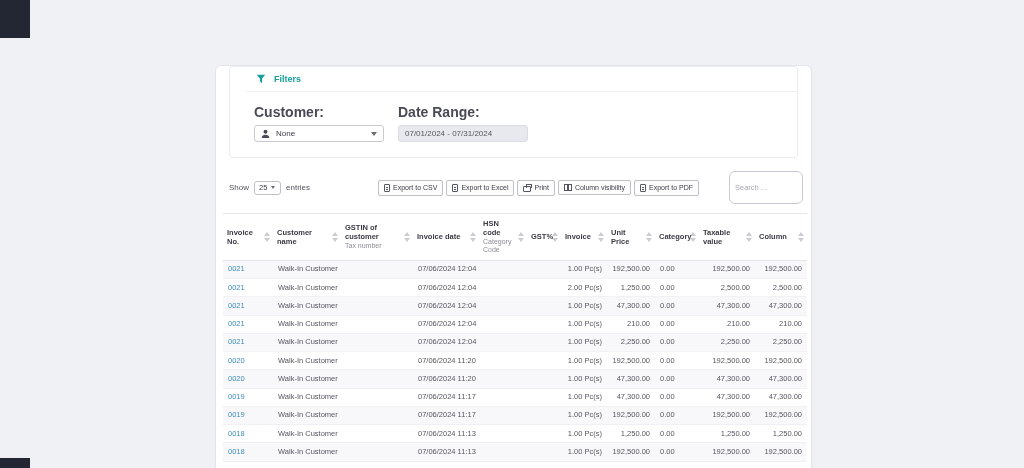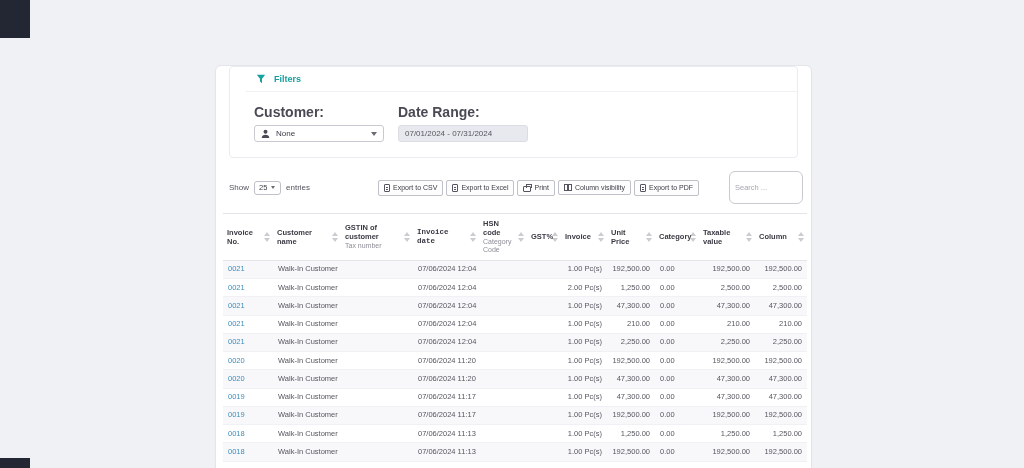--- a/index.html
+++ b/index.html
@@ -172,7 +172,7 @@
           <th style="width: 50px;"><span>Invoice No.</span><span class="sort-icon"></span></th>
           <th style="width: 68px;"><span>Customer name</span><span class="sort-icon"></span></th>
           <th style="width: 72px;"><span>GSTIN of customer</span><span class="sub">Tax number</span><span class="sort-icon"></span></th>
-          <th style="width: 66px; font-family: Liberation Mono, monospace;"><span>Invoice date</span><span class="sort-icon"></span></th>
+          <th style="width: 66px;"><span>Invoice date</span><span class="sort-icon"></span></th>
           <th style="width: 48px;"><span>HSN code</span><span class="sub">Category Code</span><span class="sort-icon"></span></th>
           <th style="width: 34px;"><span>GST%</span><span class="sort-icon"></span></th>
           <th style="width: 46px;"><span>Invoice</span><span class="sort-icon"></span></th>

